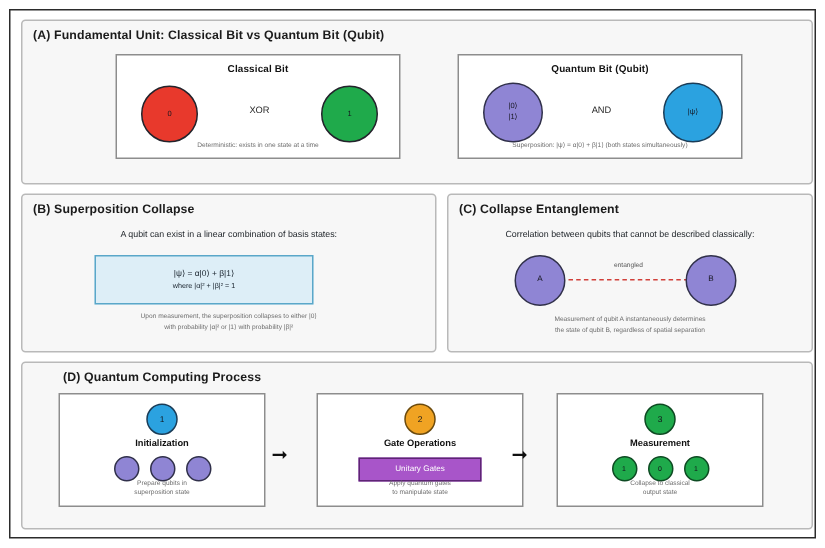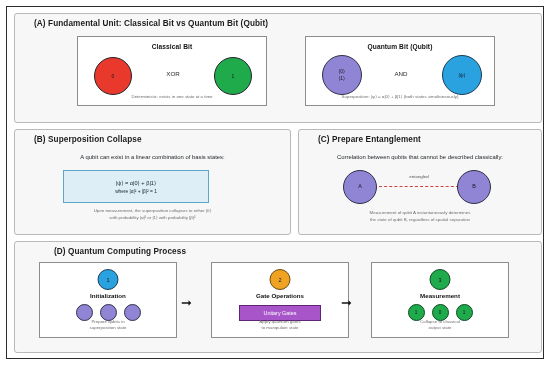--- a/index.html
+++ b/index.html
@@ -41,7 +41,7 @@
     font-size: 8.2px;
     font-weight: bold;
     color: #1b1b1b;
-    margin: 5px 0 0 19px;
+    margin: 5px 0 0 7px;
     letter-spacing: 0.1px;
   }
   .inner-box {

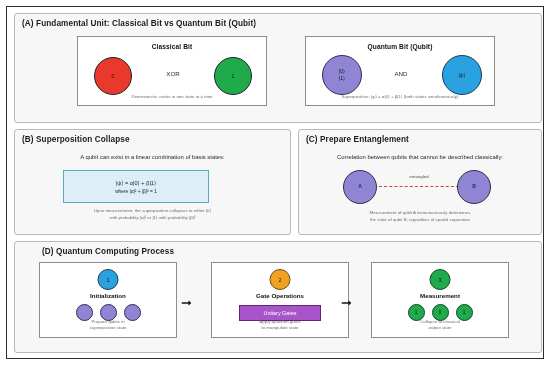--- a/index.html
+++ b/index.html
@@ -258,7 +258,7 @@
   </section>
 
   <section class="panel" id="panelC">
-    <div class="panel-title">(C) Prepare Entanglement</div>
+    <div class="panel-title">(C) Collapse Entanglement</div>
     <div class="lead" style="margin-top:10px;">Correlation between qubits that cannot be described classically:</div>
 
     <div class="circle entCircle" id="entA">

